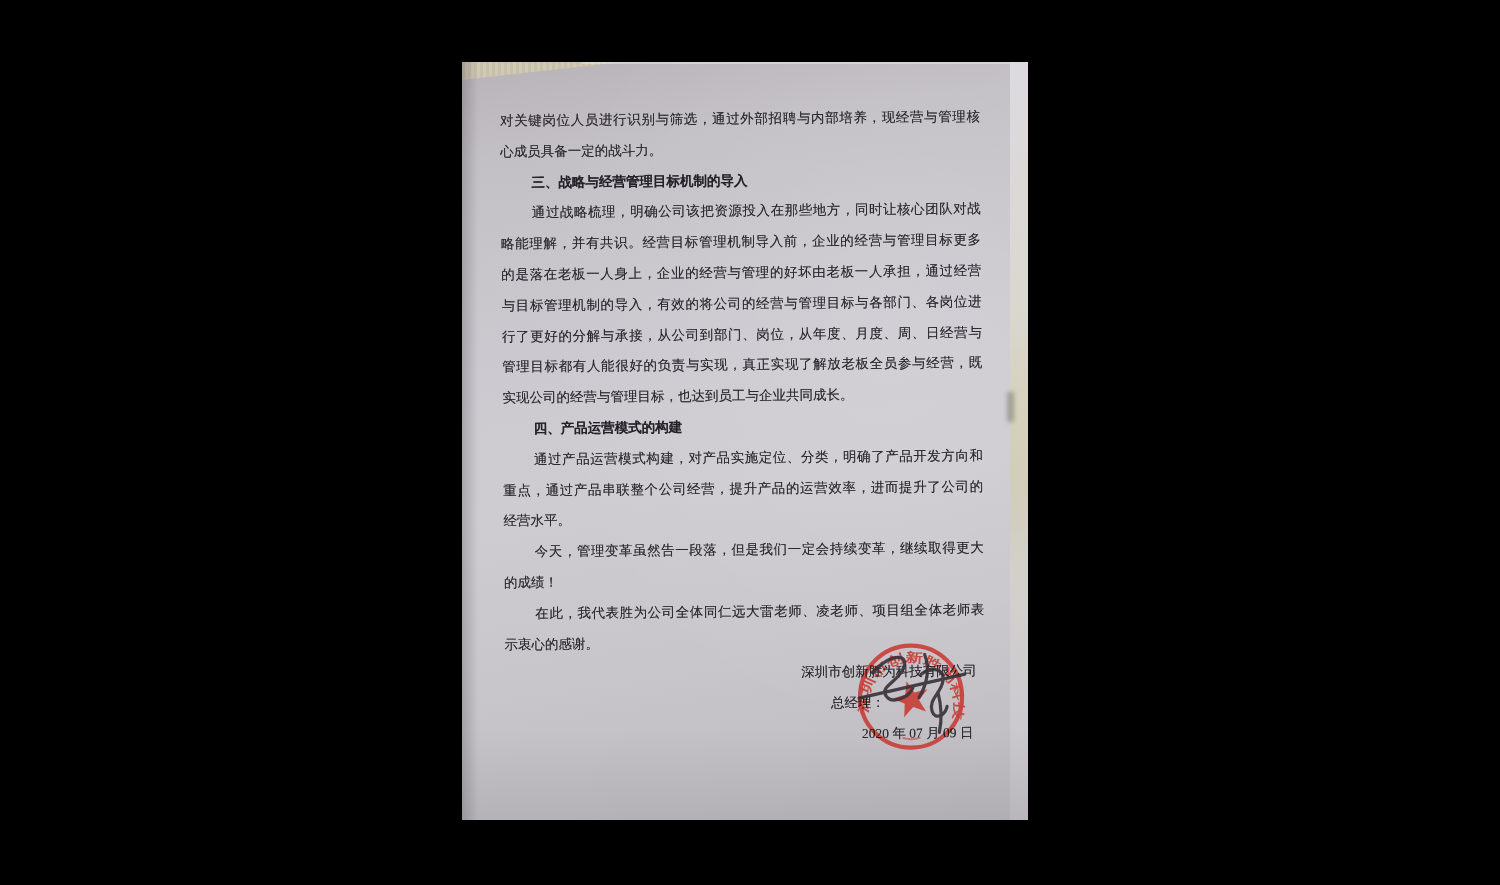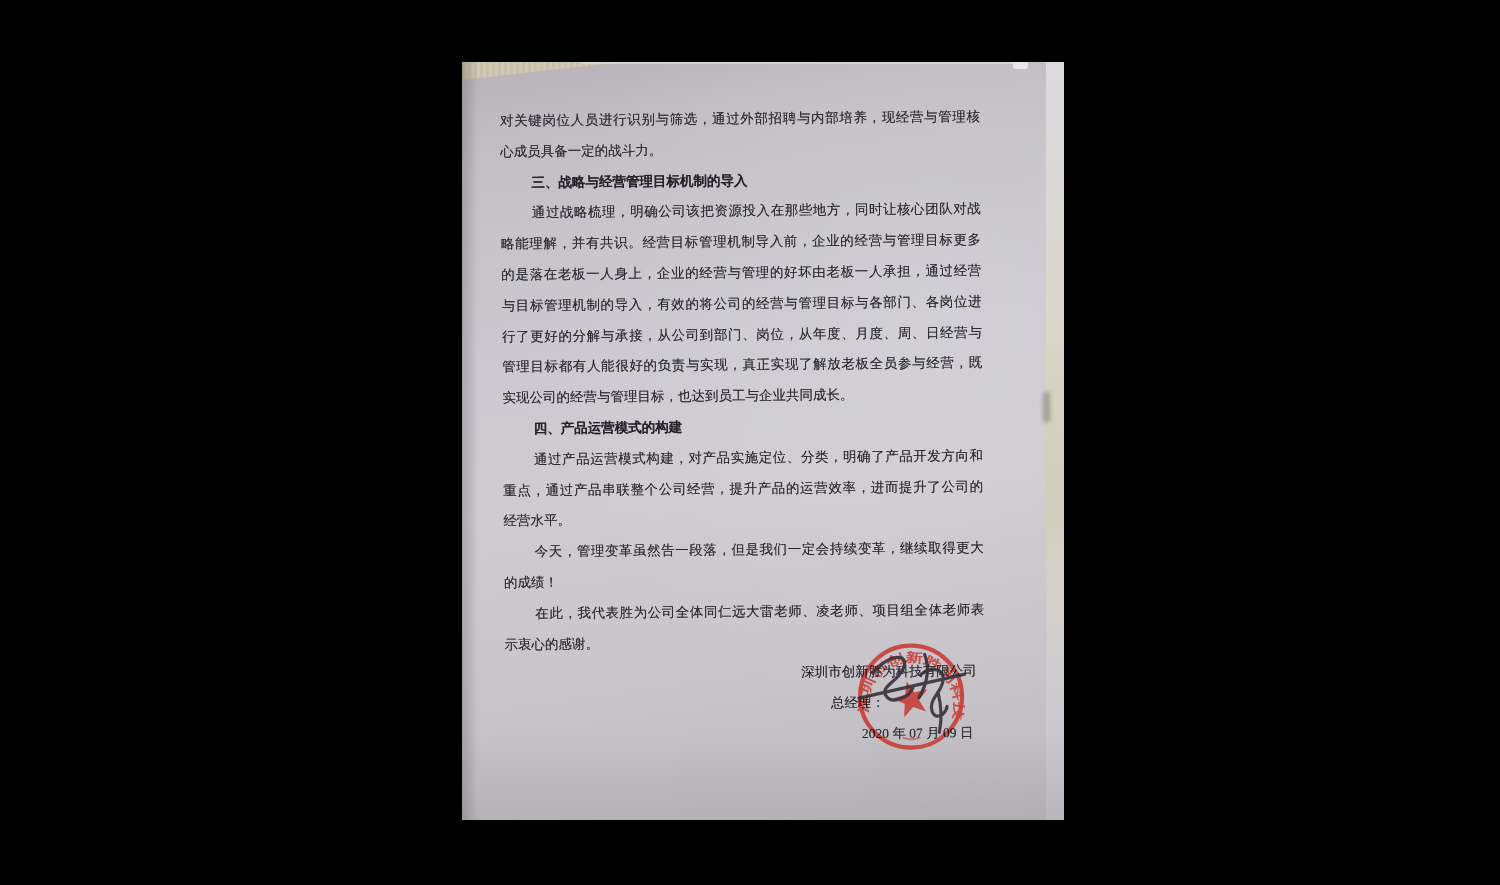--- a/index.html
+++ b/index.html
@@ -9,7 +9,7 @@
   .photo{position:absolute;left:462px;top:62px;width:566px;height:758px;overflow:hidden;
          background:
            radial-gradient(ellipse at 75% 35%, rgba(255,255,255,0.10), rgba(255,255,255,0) 60%),
-           linear-gradient(172deg,#b7b3b9 0%,#c3c0c5 12%,#cccad0 38%,#cfccd1 55%,#c9c6cb 75%,#c1bec3 92%,#bcb9be 100%); padding-left: 36px;}
+           linear-gradient(172deg,#b7b3b9 0%,#c3c0c5 12%,#cccad0 38%,#cfccd1 55%,#c9c6cb 75%,#c1bec3 92%,#bcb9be 100%);}
   .table-wedge{position:absolute;left:0;top:0;width:160px;height:18px;
          background:repeating-linear-gradient(90deg, rgba(120,110,80,.10) 0 3px, rgba(0,0,0,0) 3px 6px),#d0c9b4;
          clip-path:polygon(0 0,160px 0,0 18px);}

